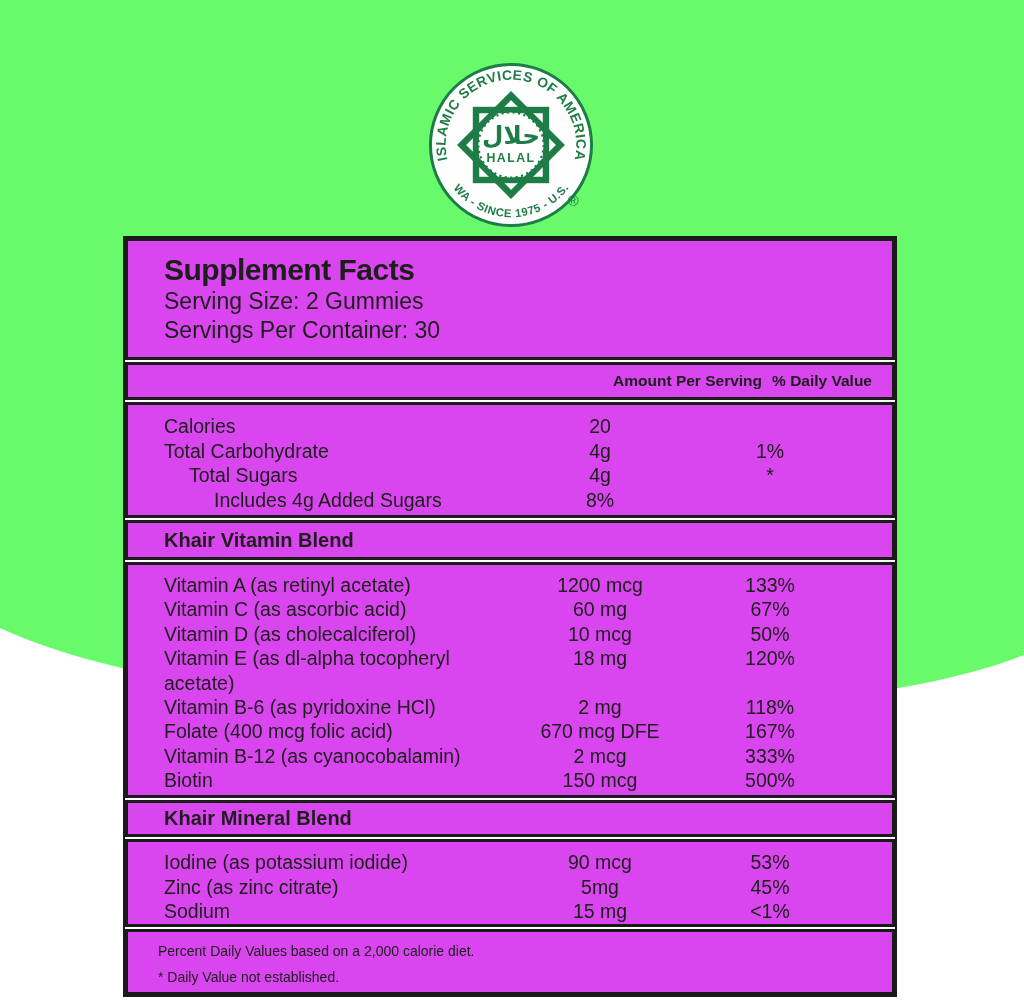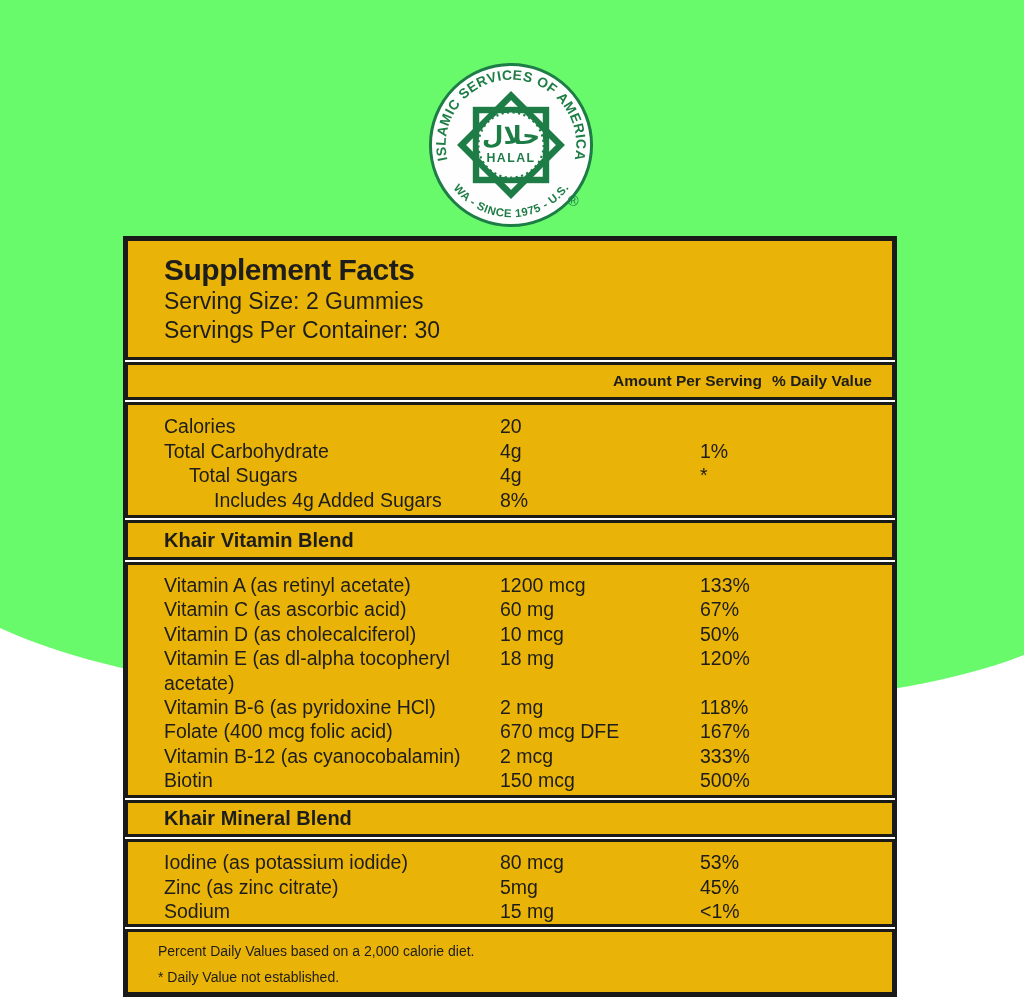--- a/index.html
+++ b/index.html
@@ -26,7 +26,7 @@
     display:flex; flex-direction:column; row-gap:2px;
   }
   .sec {
-    background:#eab308;
+    background:#d946ef;
     border:3px solid #1a1a18;
     flex:0 0 auto;
     overflow:hidden;

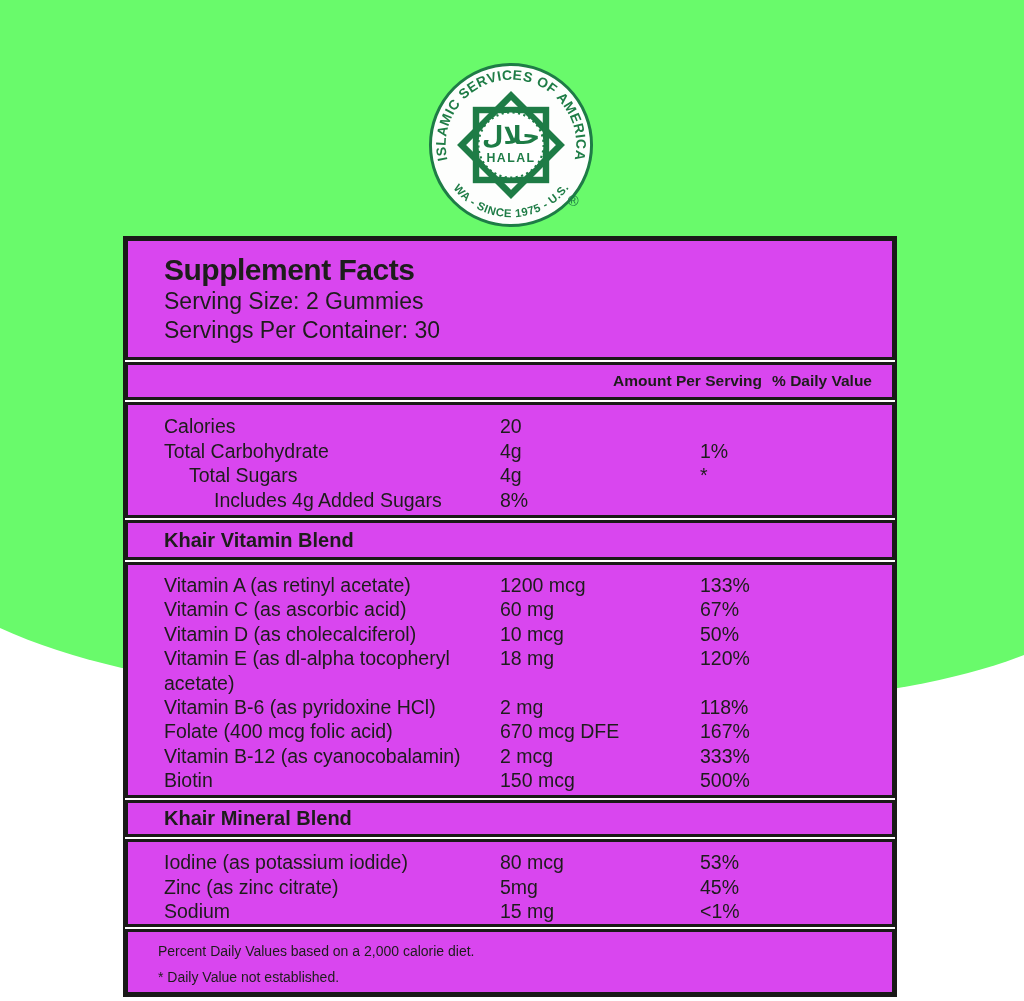--- a/index.html
+++ b/index.html
@@ -46,7 +46,7 @@
 
   .nrow { display:grid; grid-template-columns:1fr 200px 140px; font-size:19.5px; line-height:24.5px; }
   .sec-vrows .nrow { line-height:24.4px; }
-  .c-amt, .c-dv { text-align:left; }
+  .c-amt, .c-dv { text-align:center; }
   .indent-1 { padding-left:25px; }
   .indent-2 { padding-left:50px; }
 

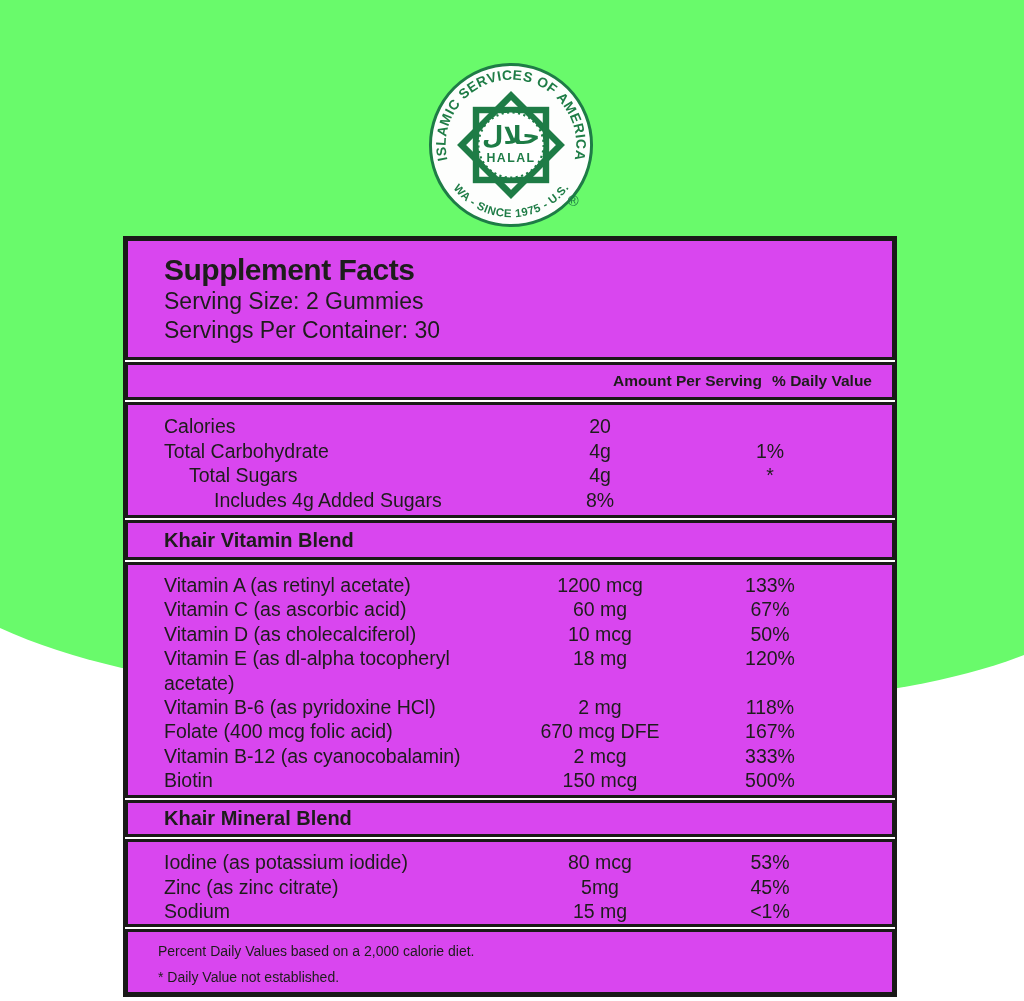--- a/index.html
+++ b/index.html
@@ -179,7 +179,7 @@
   <div class="sec sec-mrows">
     <div class="nrow">
       <span class="c-name">Iodine (as potassium iodide)</span>
-      <span class="c-amt">80 mcg</span>
+      <span class="c-amt">90 mcg</span>
       <span class="c-dv">53%</span>
     </div>
     <div class="nrow">

